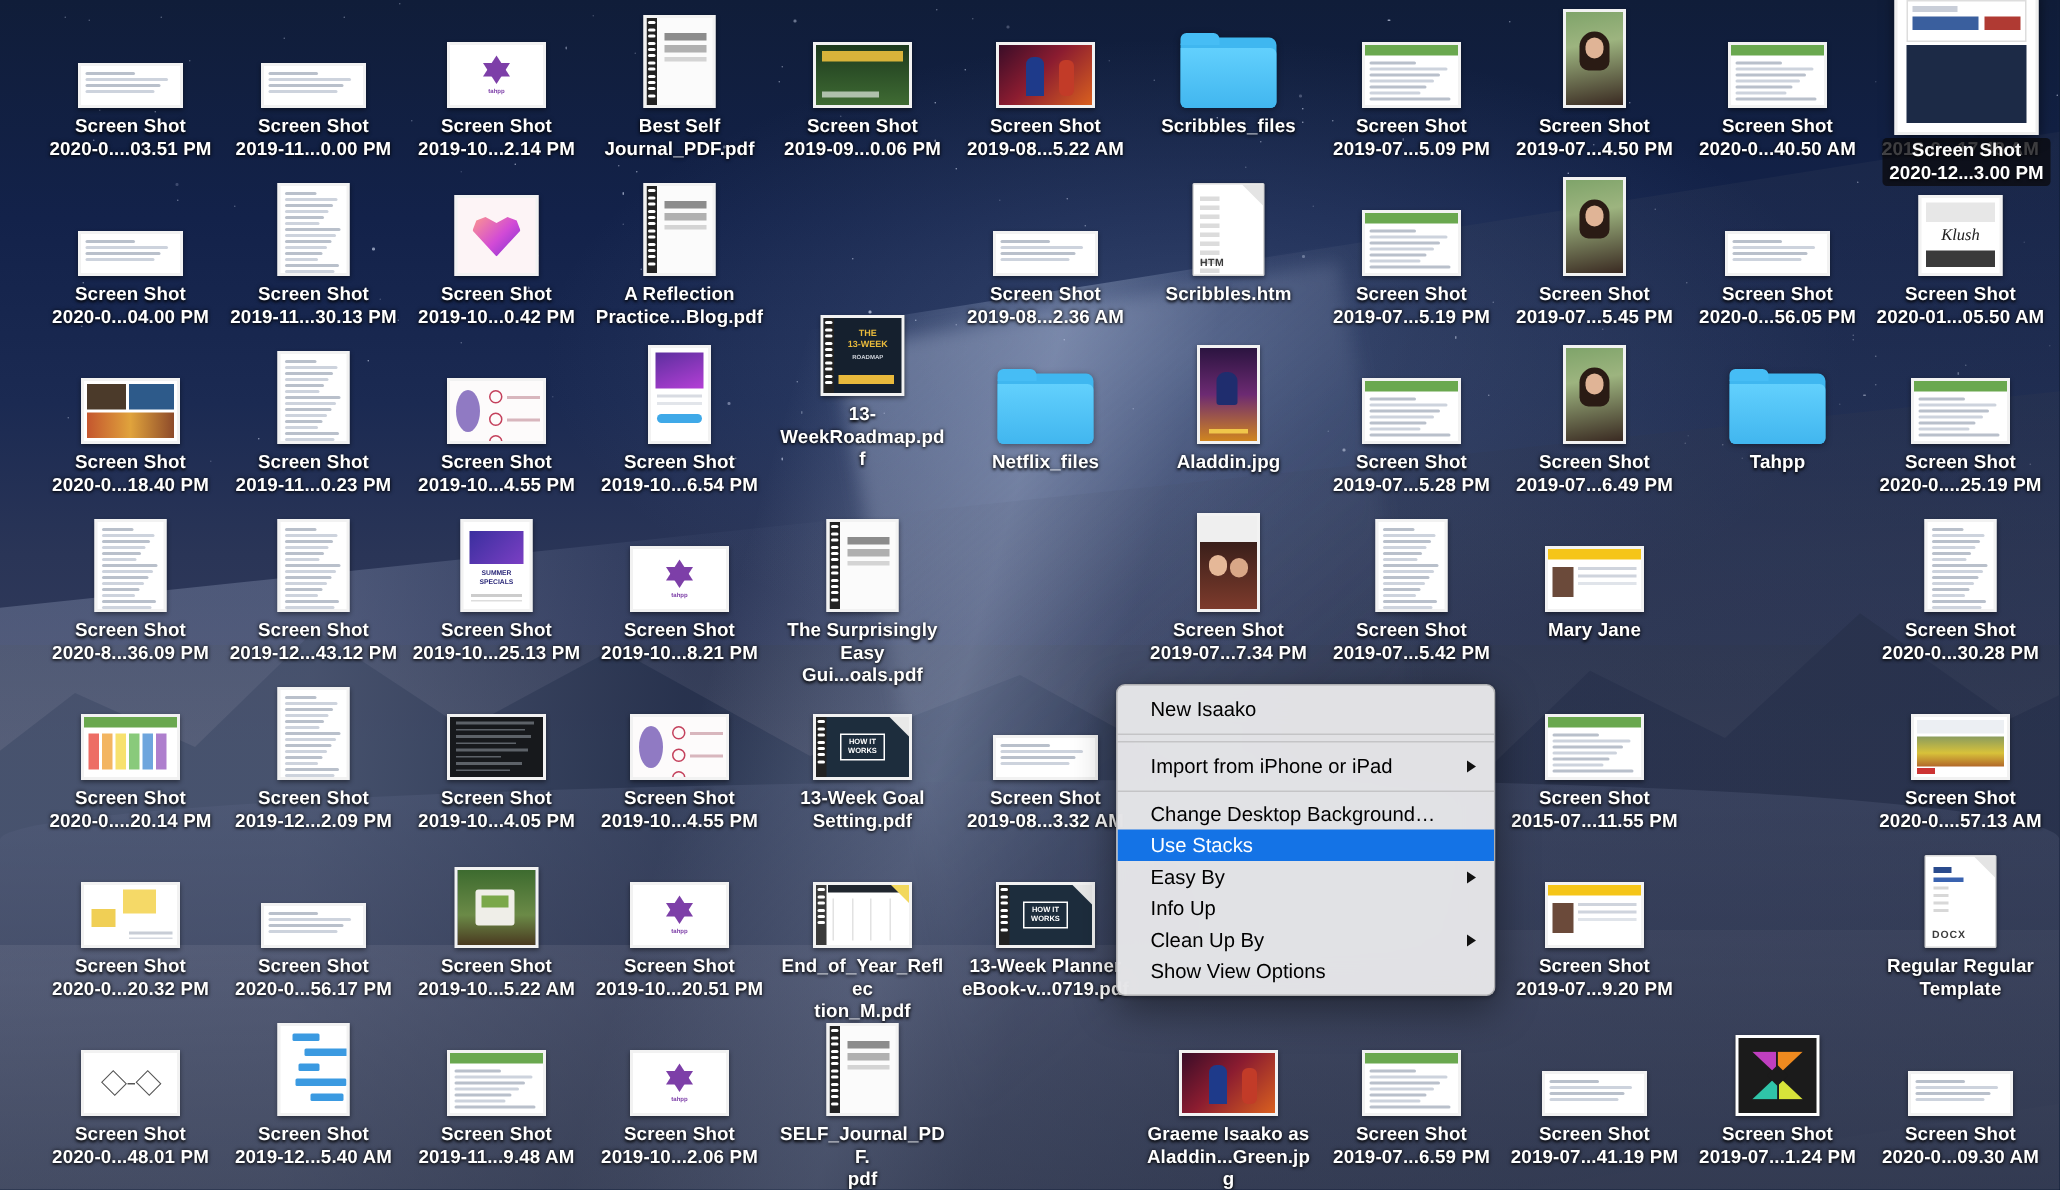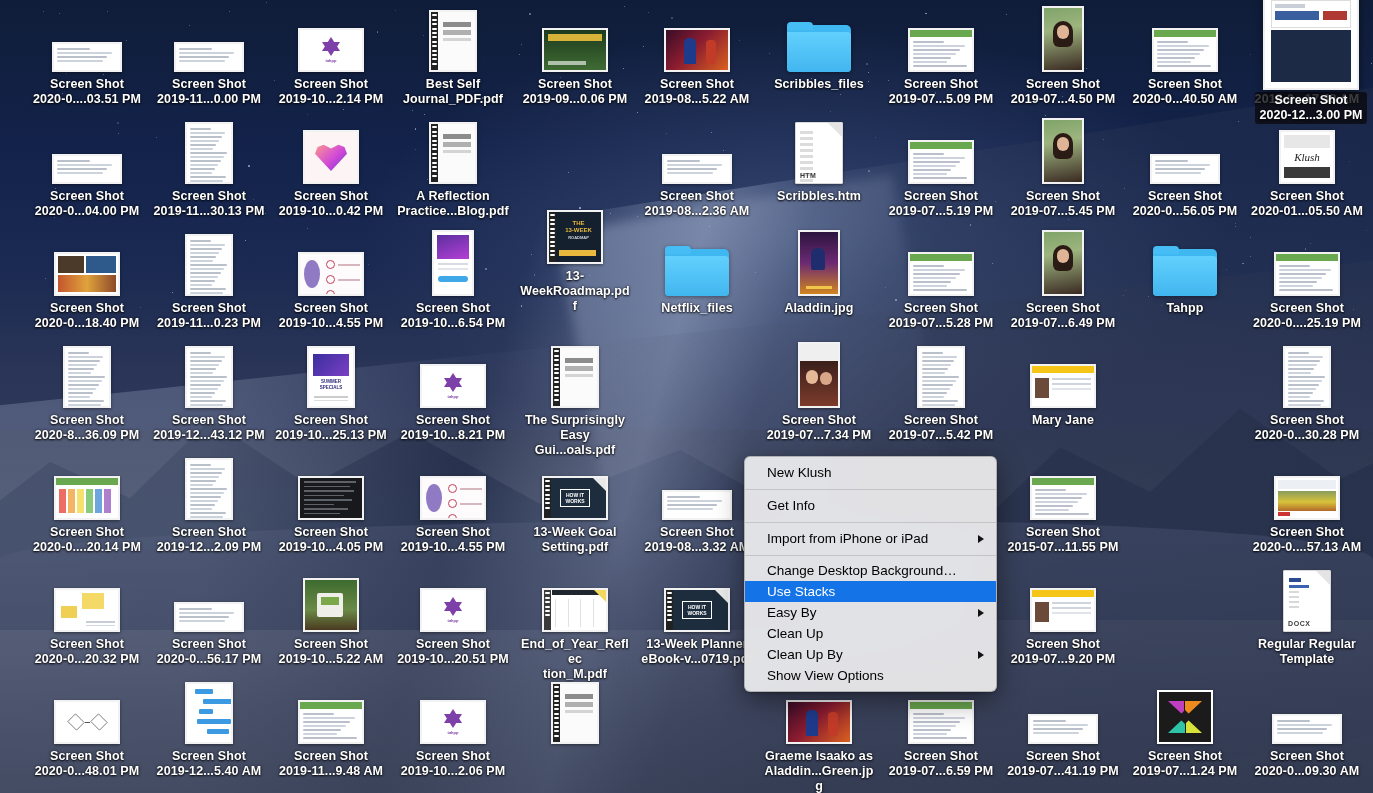--- a/index.html
+++ b/index.html
@@ -1363,7 +1363,7 @@
   </div>
 
 <div id="context-menu">
-    <div class="mi tall"><span>New Klush</span></div>
+    <div class="mi tall"><span>New Isaako</span></div>
     <div class="msep"></div>
     <div class="mi tall"><span>Get Info</span></div>
     <div class="msep"></div>

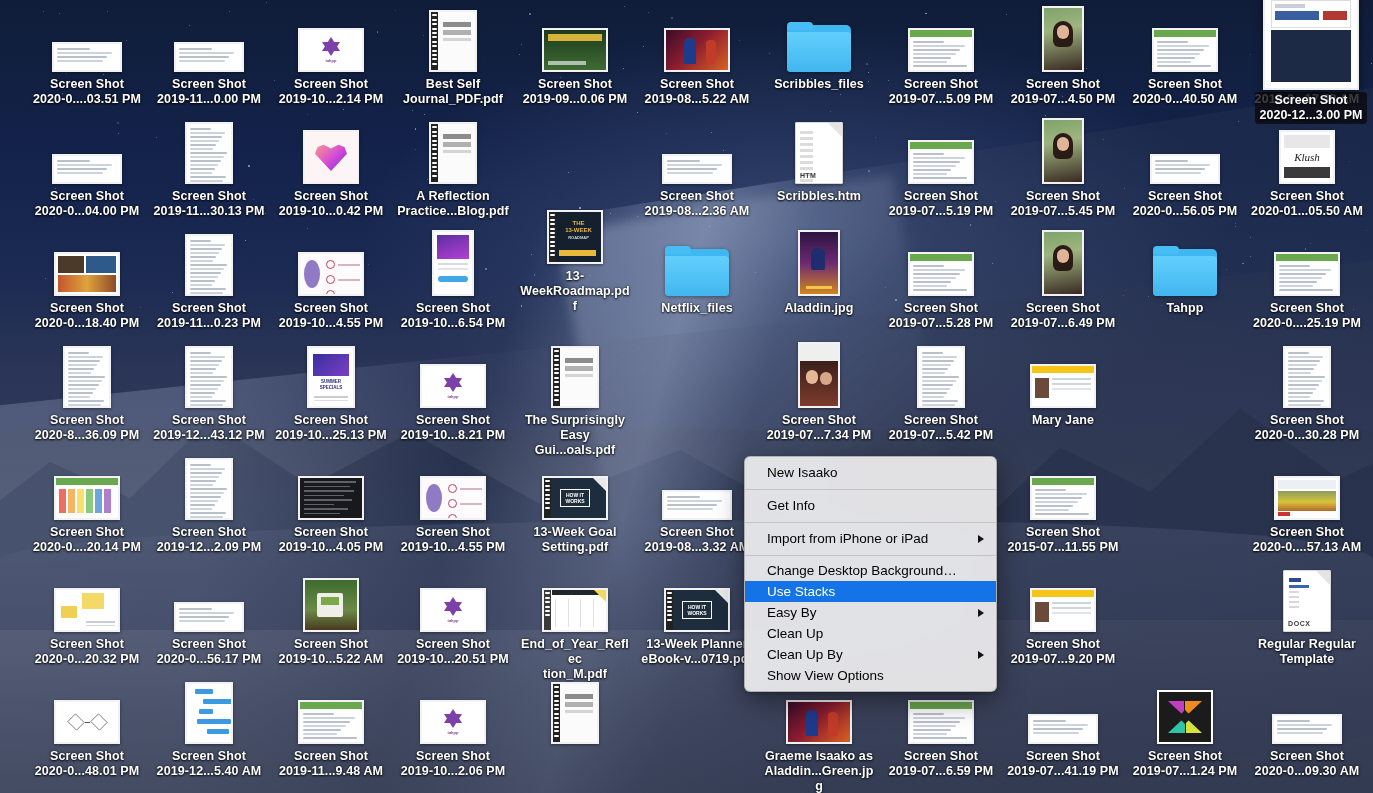--- a/index.html
+++ b/index.html
@@ -1365,7 +1365,6 @@
 <div id="context-menu">
     <div class="mi tall"><span>New Isaako</span></div>
     <div class="msep"></div>
-    <div class="mi tall"><span>Get Info</span></div>
     <div class="msep"></div>
     <div class="mi tall"><span>Import from iPhone or iPad</span><span class="arrow"></span></div>
     <div class="msep"></div>

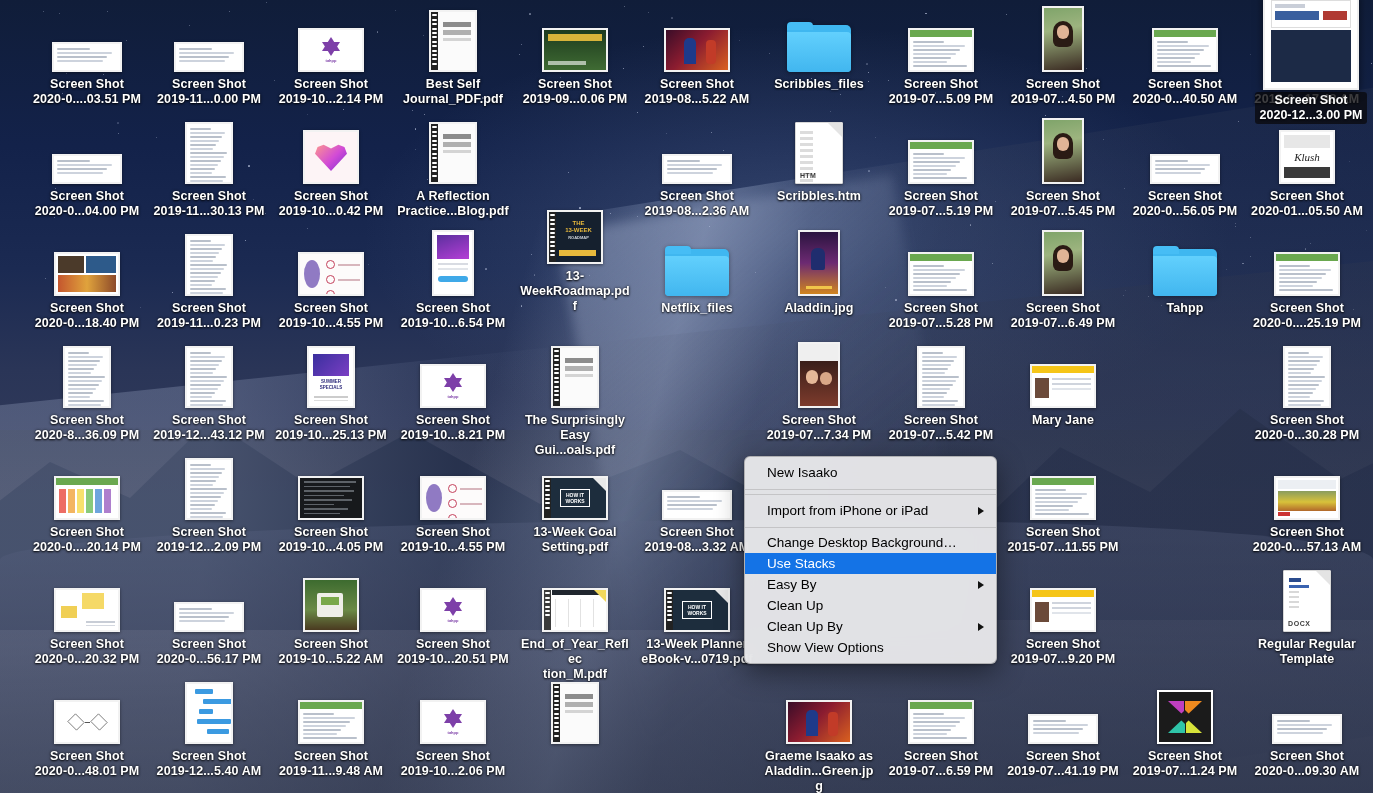--- a/index.html
+++ b/index.html
@@ -1371,7 +1371,7 @@
     <div class="mi"><span>Change Desktop Background…</span></div>
     <div class="mi sel"><span>Use Stacks</span></div>
     <div class="mi"><span>Easy By</span><span class="arrow"></span></div>
-    <div class="mi"><span>Clean Up</span></div>
+    <div class="mi"><span>Info Up</span></div>
     <div class="mi"><span>Clean Up By</span><span class="arrow"></span></div>
     <div class="mi"><span>Show View Options</span></div>
   </div>

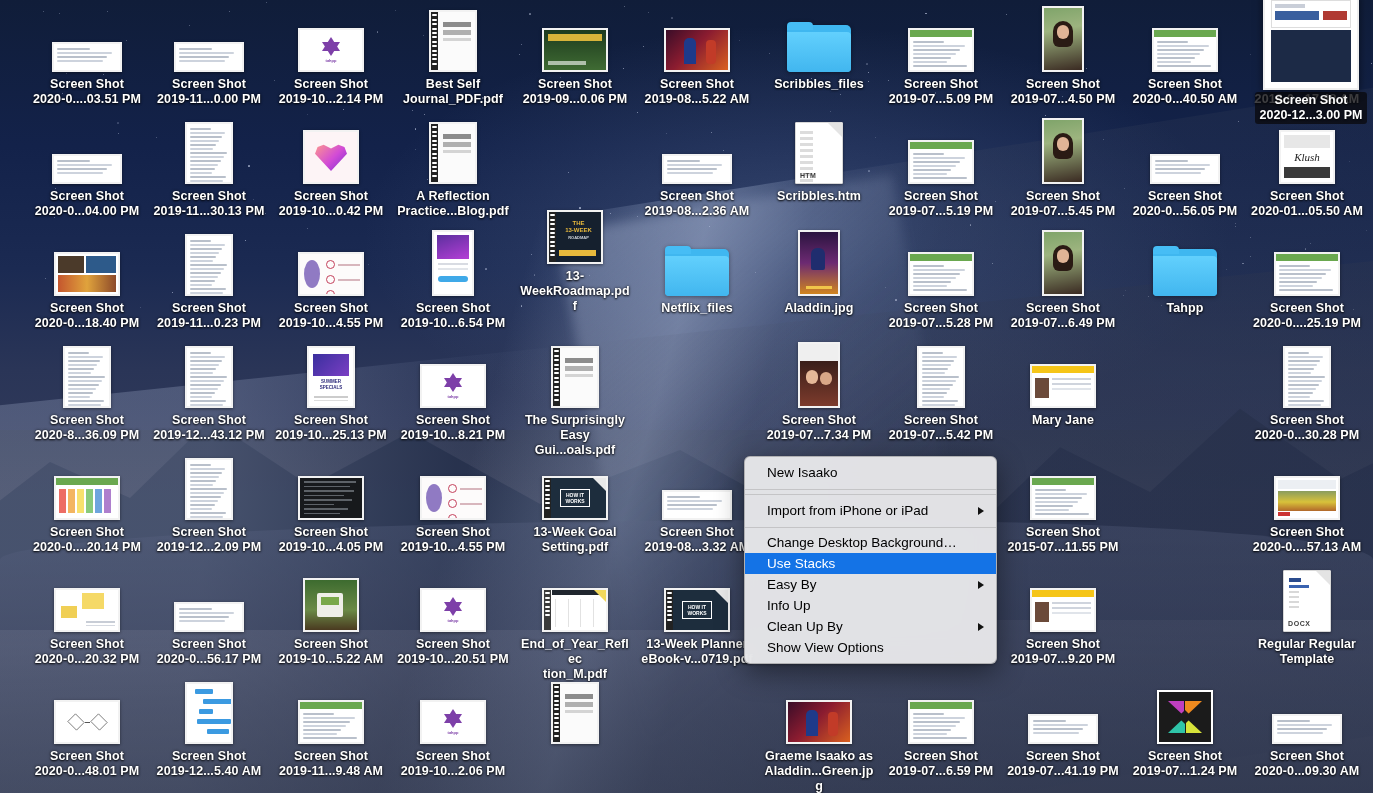--- a/index.html
+++ b/index.html
@@ -1291,6 +1291,7 @@
           </div>
         </div>
       </div>
+      <div class="lbl"><span>SELF_Journal_PDF.</span><br><span>pdf</span></div>
     </div>
     <div class="desk-icon" style="left: 763px; top: 680px;">
       <div class="thumb">

